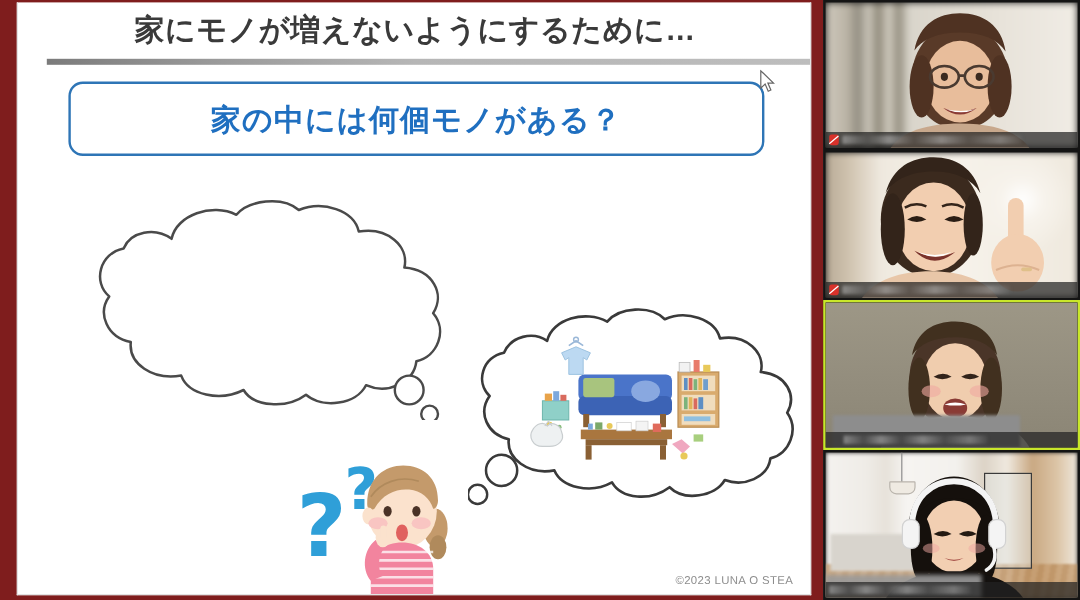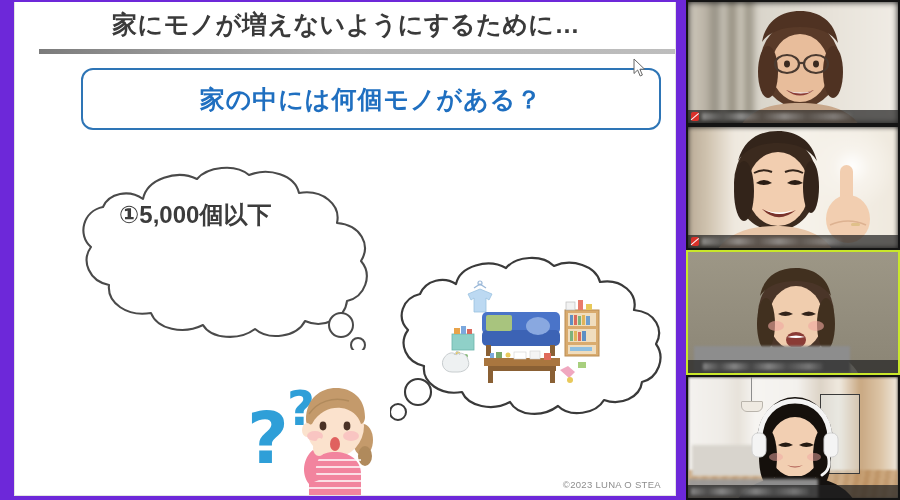--- a/index.html
+++ b/index.html
@@ -25,7 +25,7 @@
     position: relative;
     width: 686px;
     height: 500px;
-    background: #6d28d9;
+    background: #7f1d1d;
     overflow: hidden;
   }
 

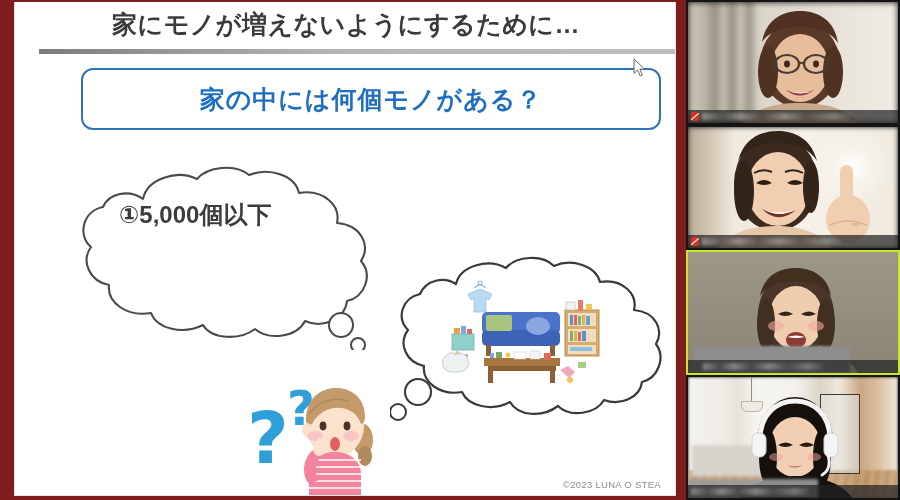--- a/index.html
+++ b/index.html
@@ -77,7 +77,6 @@
     display: flex;
     align-items: center;
     justify-content: center;
-    margin-left: 24px;
   }
 
   .question-box-text {

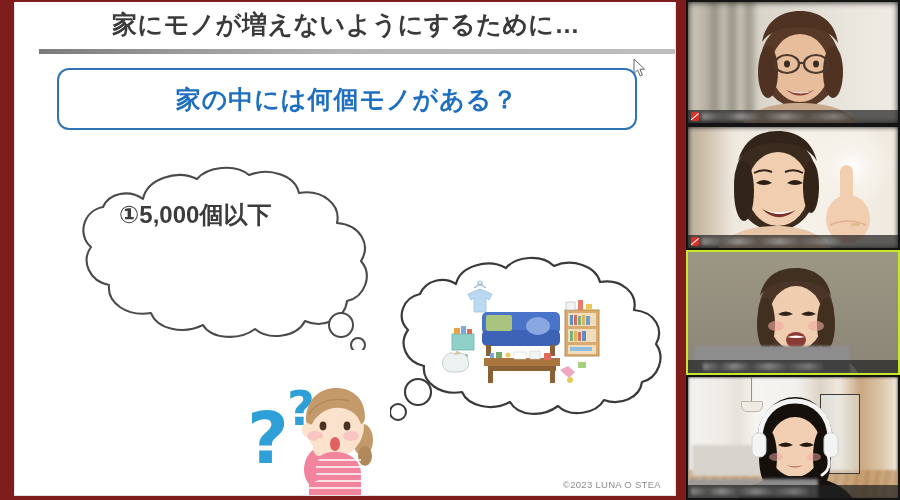--- a/index.html
+++ b/index.html
@@ -330,7 +330,6 @@
           <circle cx="285" cy="180" r="7" fill="#ffffff" stroke="#4a4a4a" stroke-width="2"></circle>
         </svg>
         <div class="cloud-left-text">
-          <span>①5,000個以下</span>
         </div>
       </div>
 

